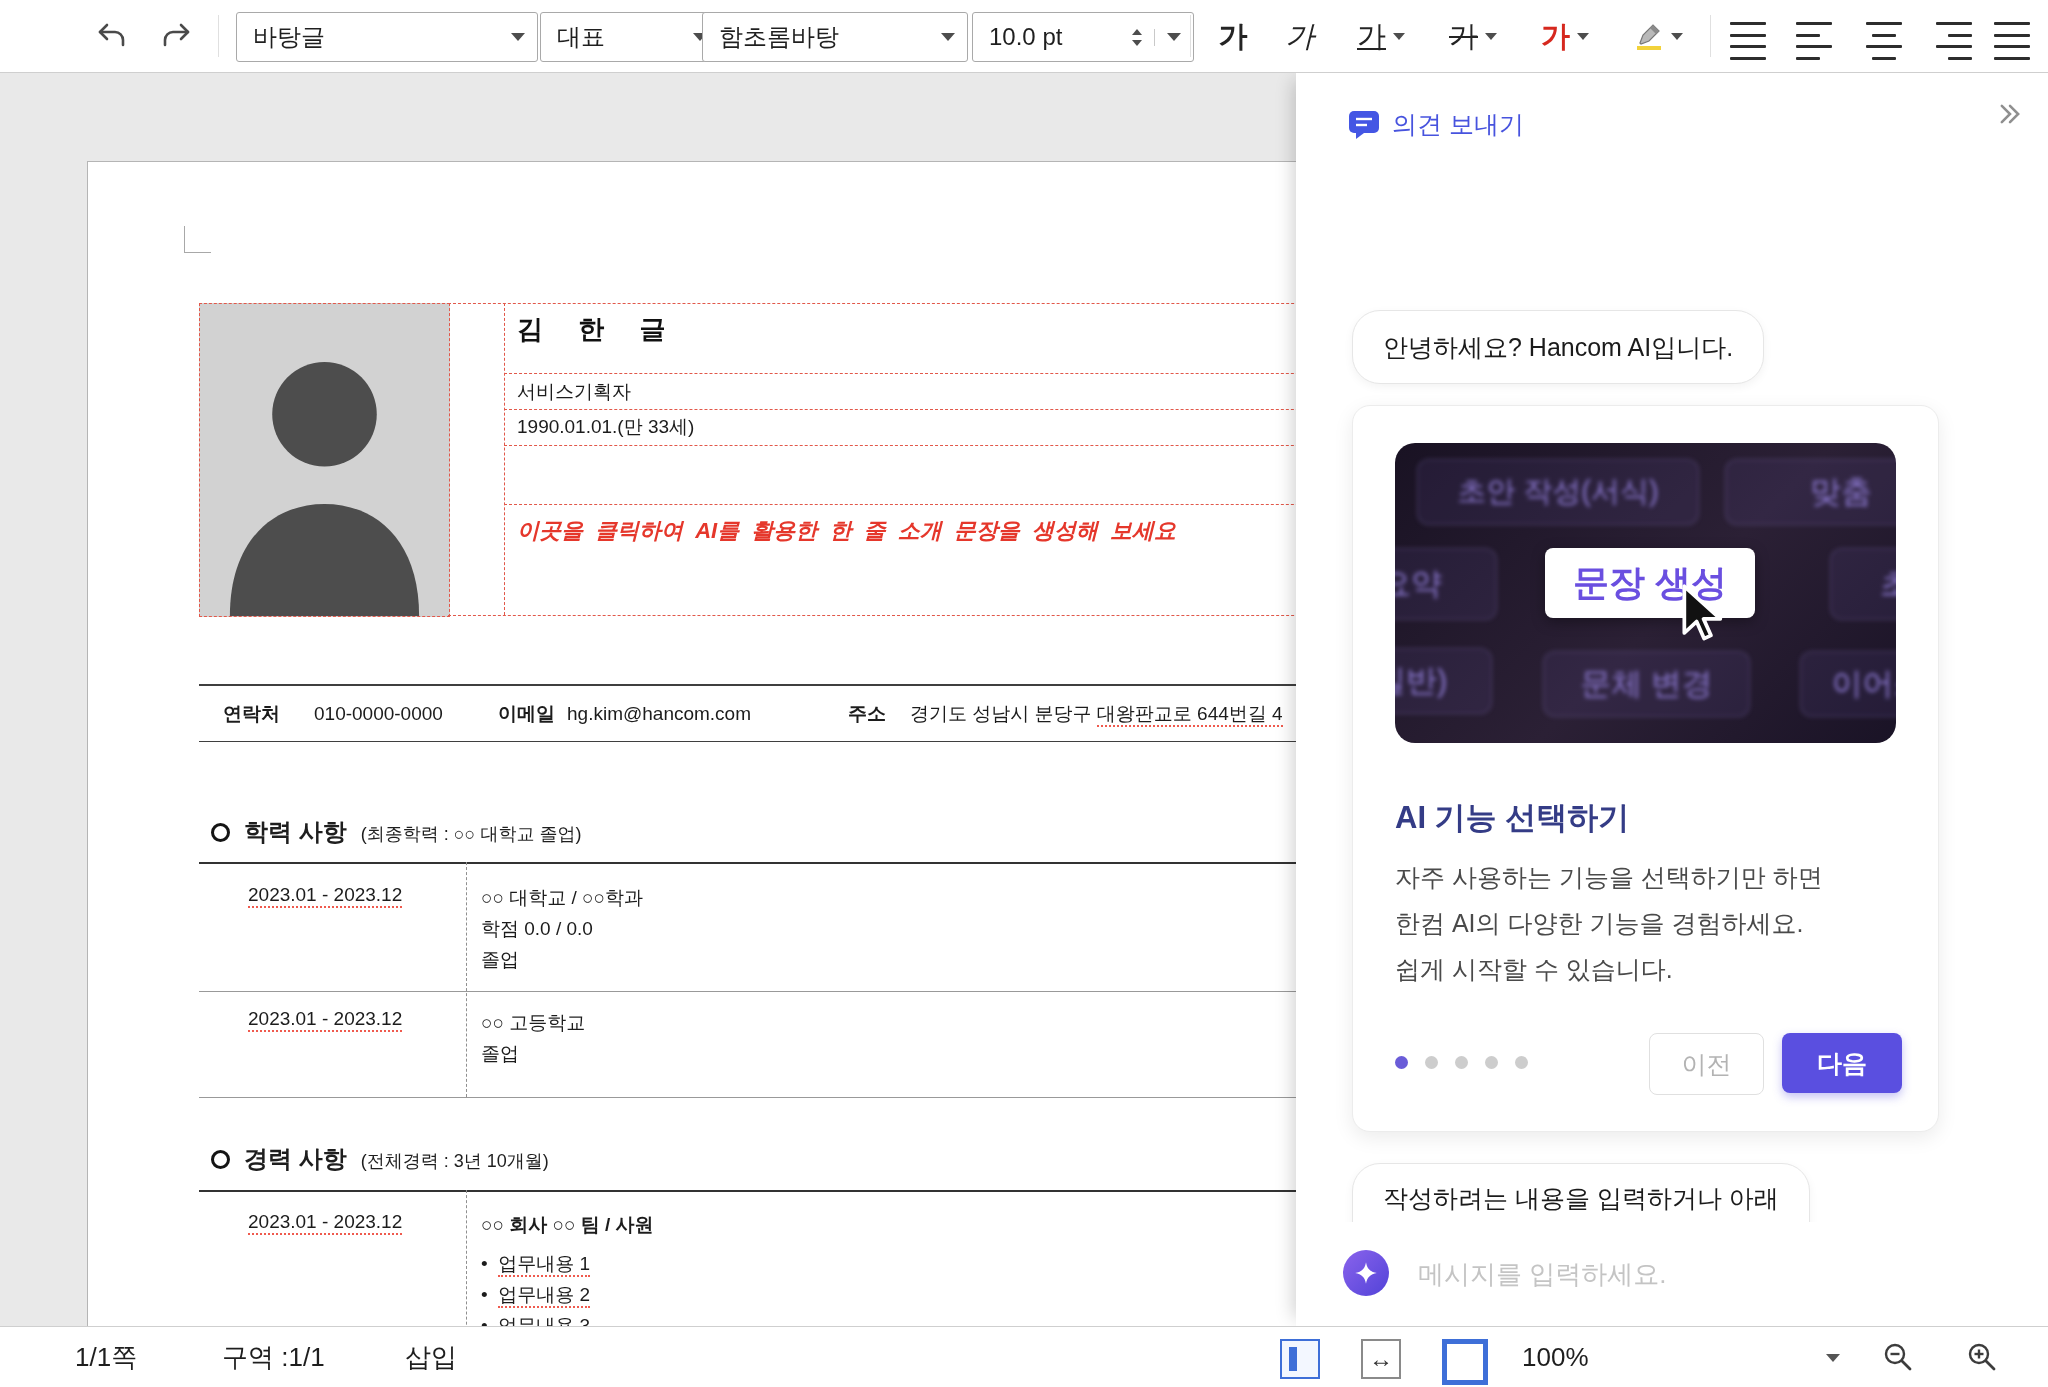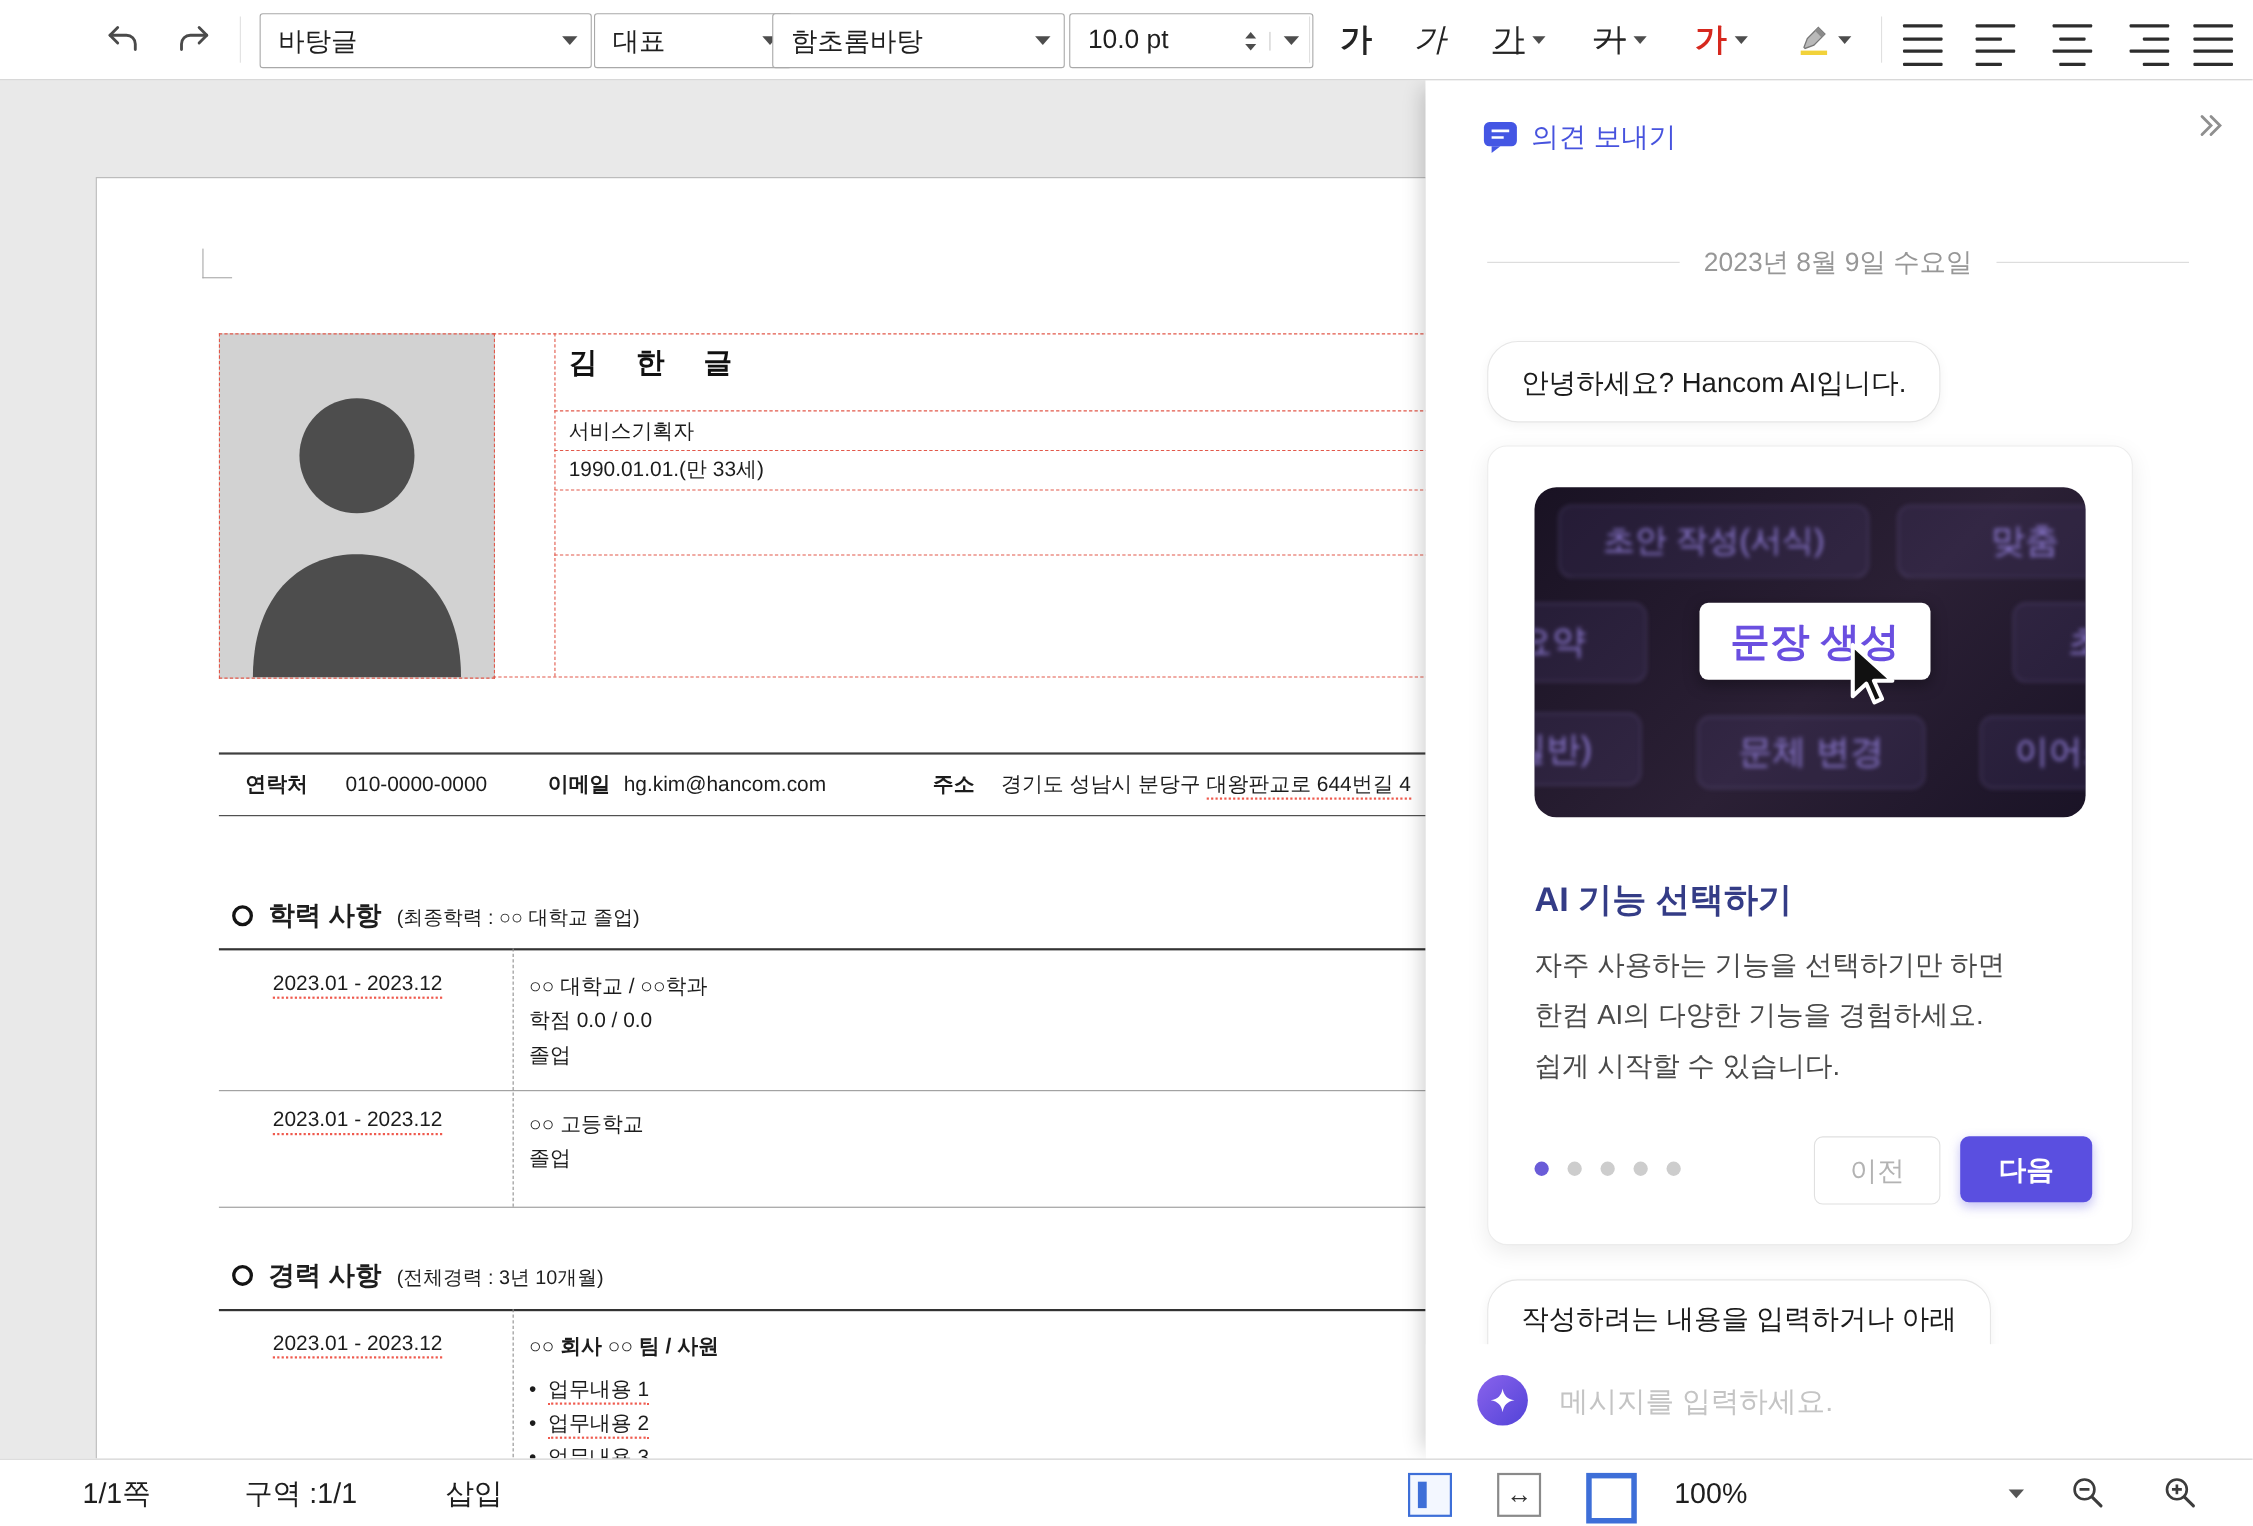--- a/index.html
+++ b/index.html
@@ -251,11 +251,6 @@
     <span style="font-size:25px;color:#4753de;">의견 보내기</span>
   </div>
 
-  <div id="date-divider">
-    <span class="line"></span>
-    <span class="dtxt">2023년 8월 9일 수요일</span>
-    <span class="line"></span>
-  </div>
 
   <div class="bubble" style="left:56px;top:238px;height:72px;">
     <span>안녕하세요? Hancom AI입니다.</span>

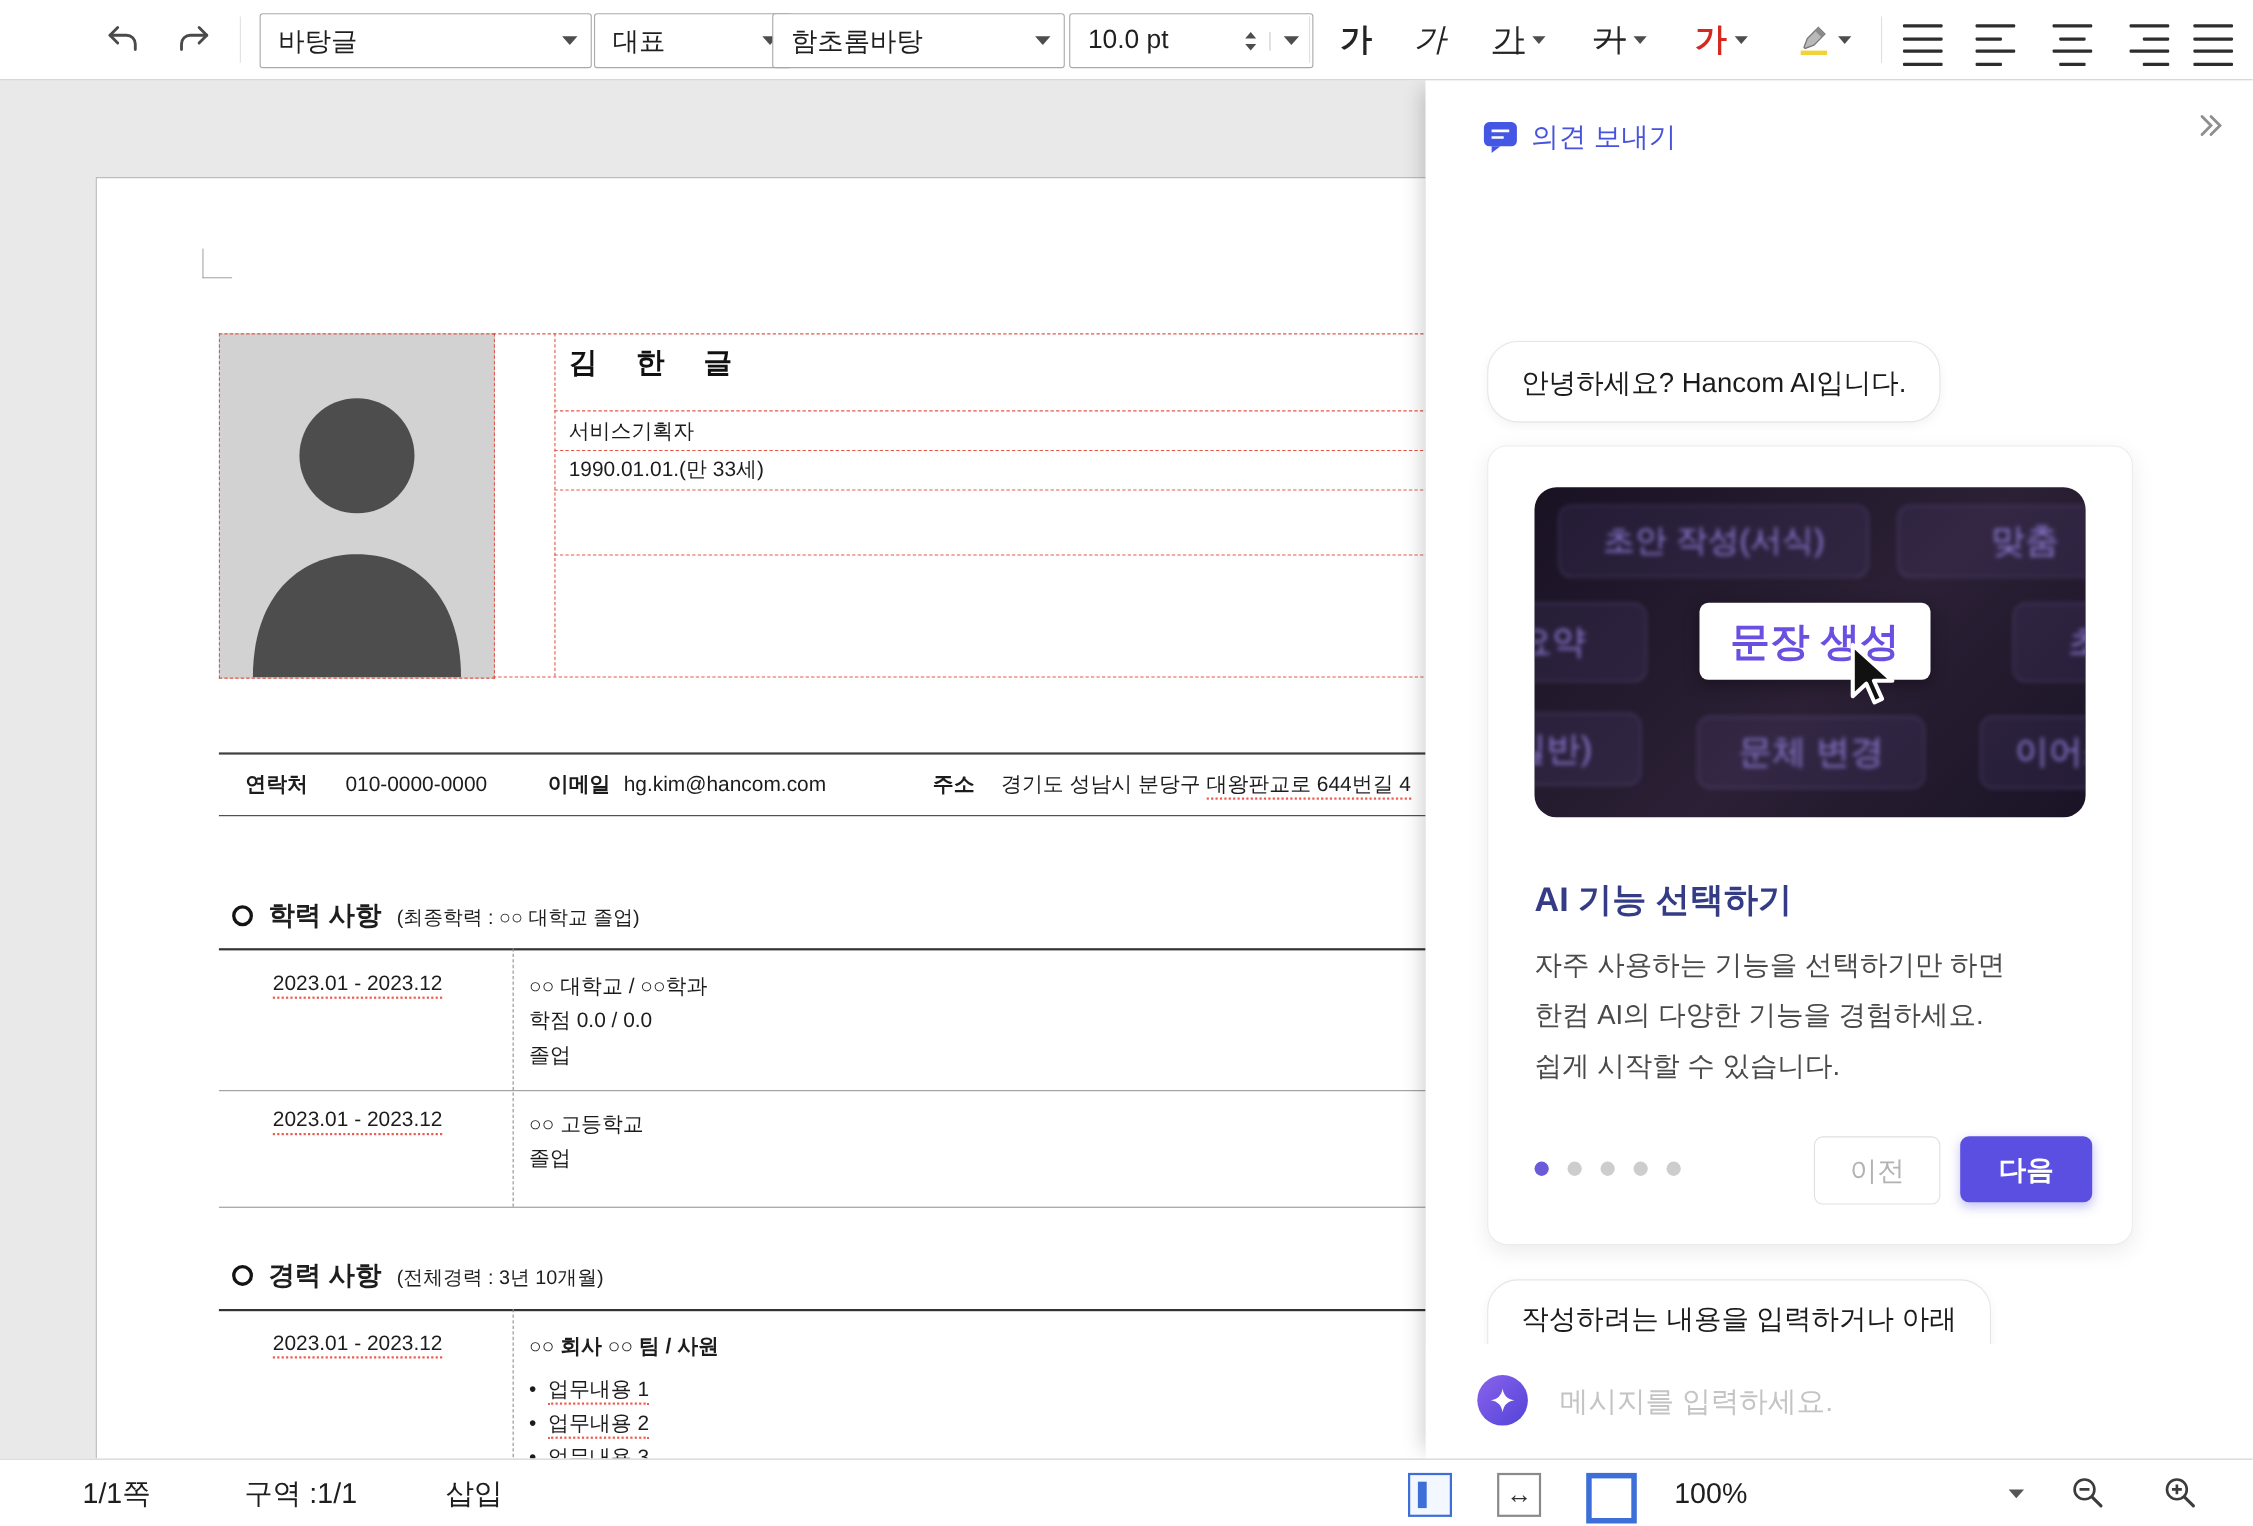--- a/index.html
+++ b/index.html
@@ -181,6 +181,7 @@
     <div class="abs" style="left:429px;top:150px;font-size:26px;font-weight:bold;letter-spacing:7px;word-spacing:14px;color:#111;">김 한 글</div>
     <div class="abs k19" style="left:429px;top:217px;">서비스기획자</div>
     <div class="abs k19" style="left:429px;top:252px;">1990.01.01.(만 33세)</div>
+    <div class="abs" style="left:429px;top:354px;font-size:22px;font-weight:bold;font-style:italic;color:#e5372b;white-space:nowrap;word-spacing:6px;">이곳을 클릭하여 AI를 활용한 한 줄 소개 문장을 생성해 보세요</div>
 
     <div class="dline" style="top:522px;border-top:2px solid #3f3f3f;"></div>
     <div class="abs" style="left:0;top:527px;width:1320px;height:50px;line-height:50px;">

